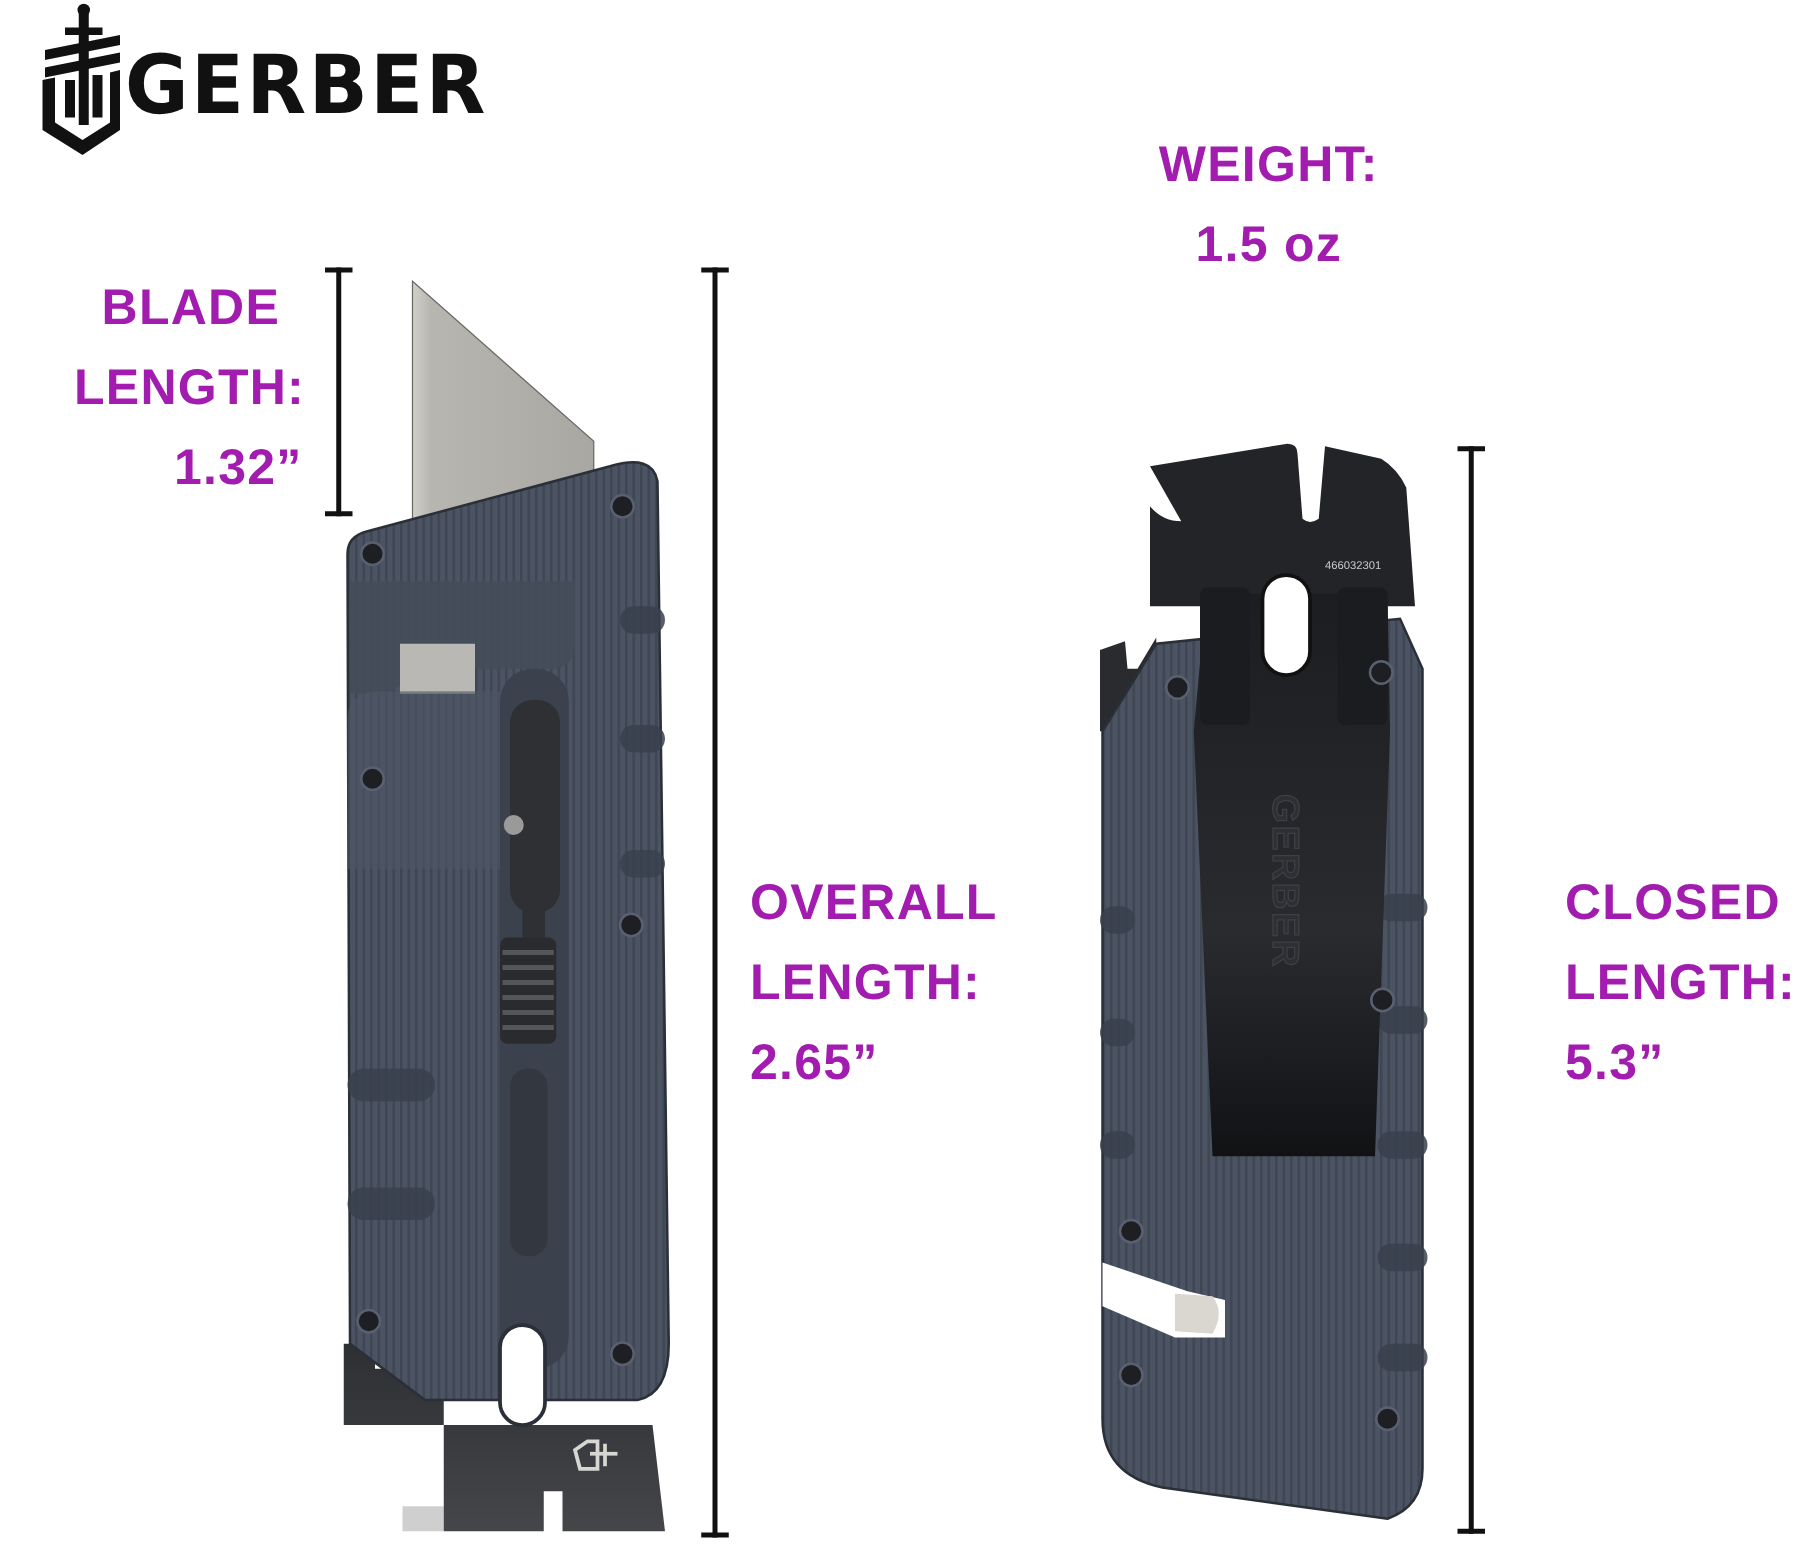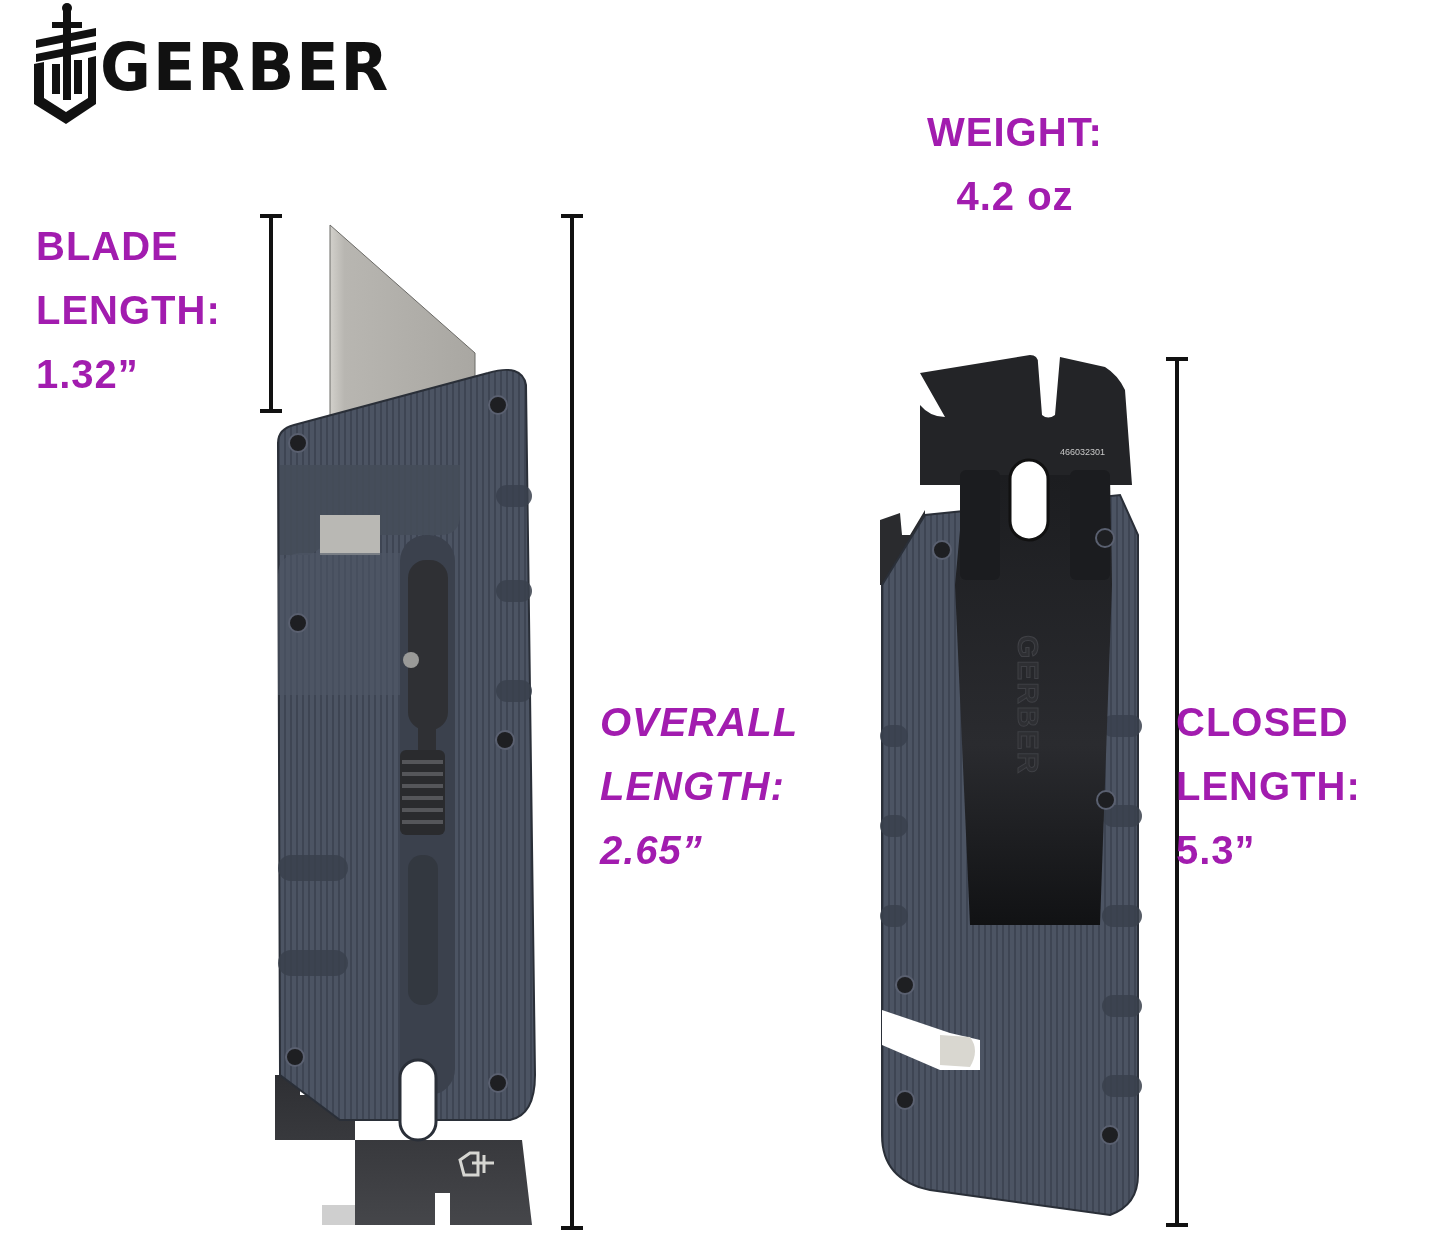--- a/index.html
+++ b/index.html
@@ -48,7 +48,7 @@
 
 <div class="spec center" style="left:880px;top:100px;width:270px;">
   <span class="line">WEIGHT:</span>
-  <span class="line">4.2 oz</span>
+  <span class="line">1.5 oz</span>
 </div>
 
 <div class="dimbar" style="left:570px;top:214px;height:1016px;"></div>

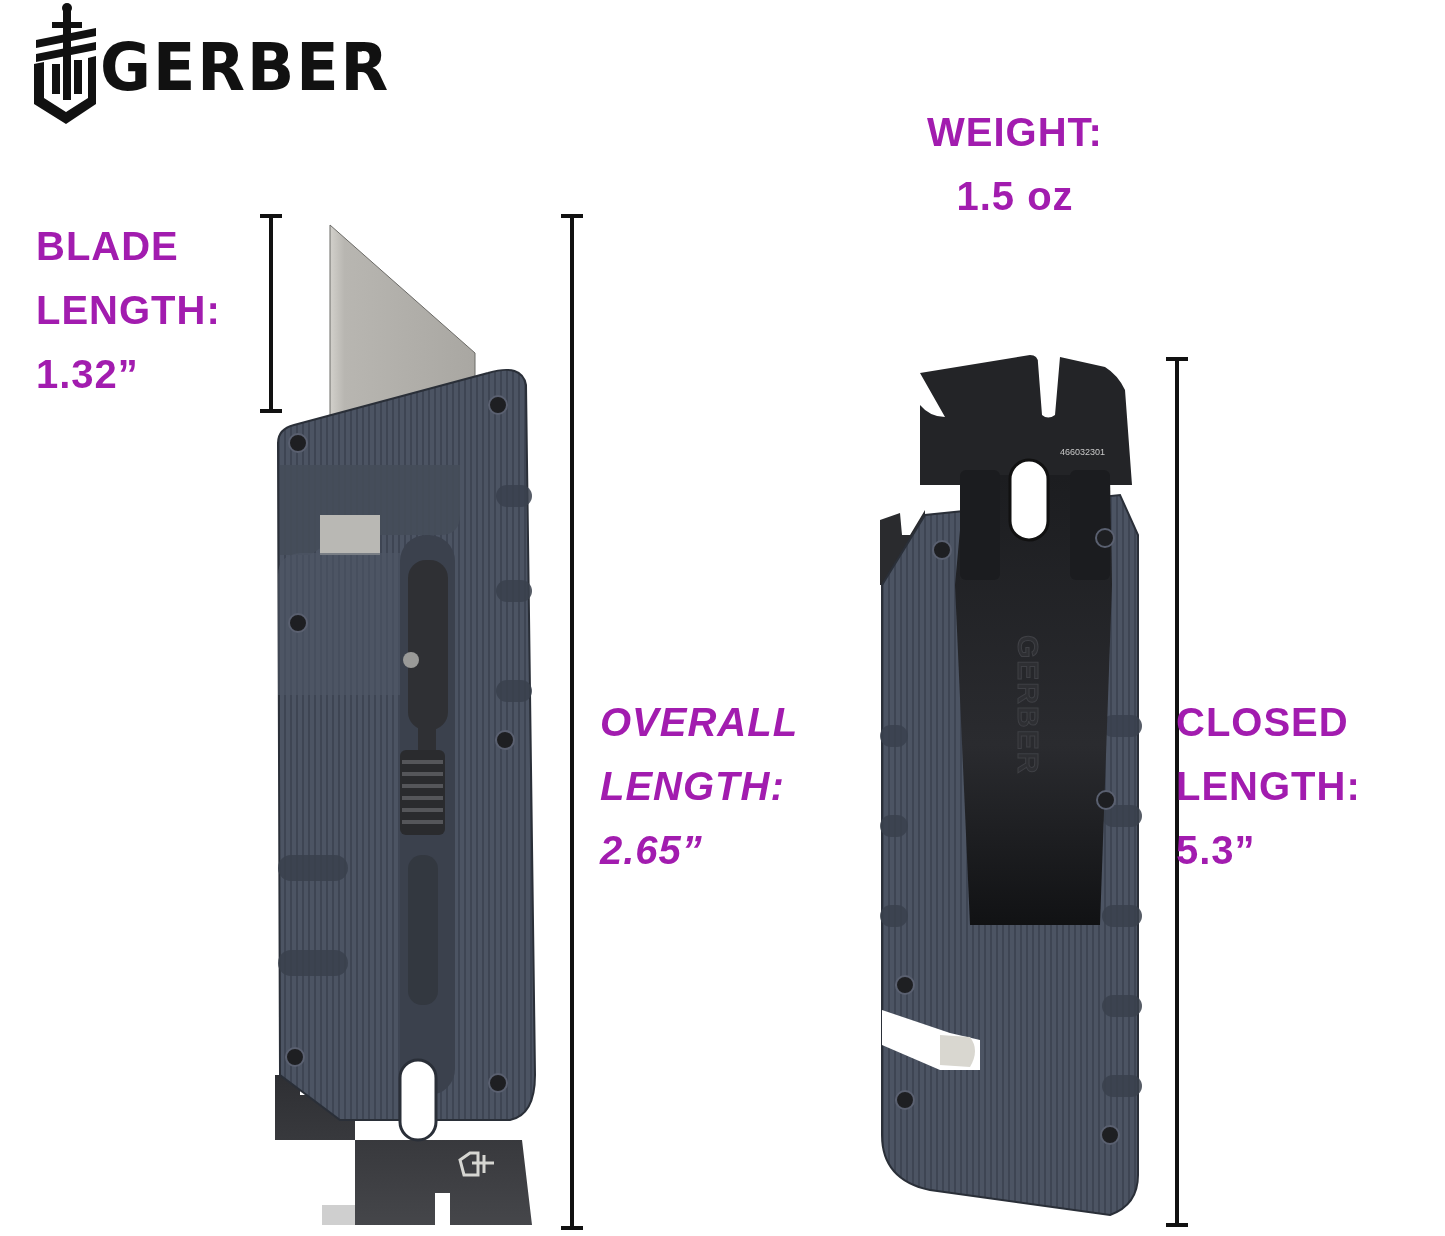--- a/index.html
+++ b/index.html
@@ -7,7 +7,7 @@
            font-family:"Liberation Sans", "DejaVu Sans", sans-serif; color:#1a1a1a; }
     .spec { position:absolute; font-weight:700; font-size:40px; line-height:64px; letter-spacing:1px; color:#a21caf; }
     .spec .line { display:block; white-space:nowrap; }
-    .spec.right { text-align:left;margin-left:36px; }
+    .spec.right { text-align:right; }
     .spec.center { text-align:center; }
     .dimbar { position:absolute; width:4px; background:#111; }
     .dimbar::before, .dimbar::after { content:""; position:absolute; left:-9px; width:22px; height:4px; background:#111; }

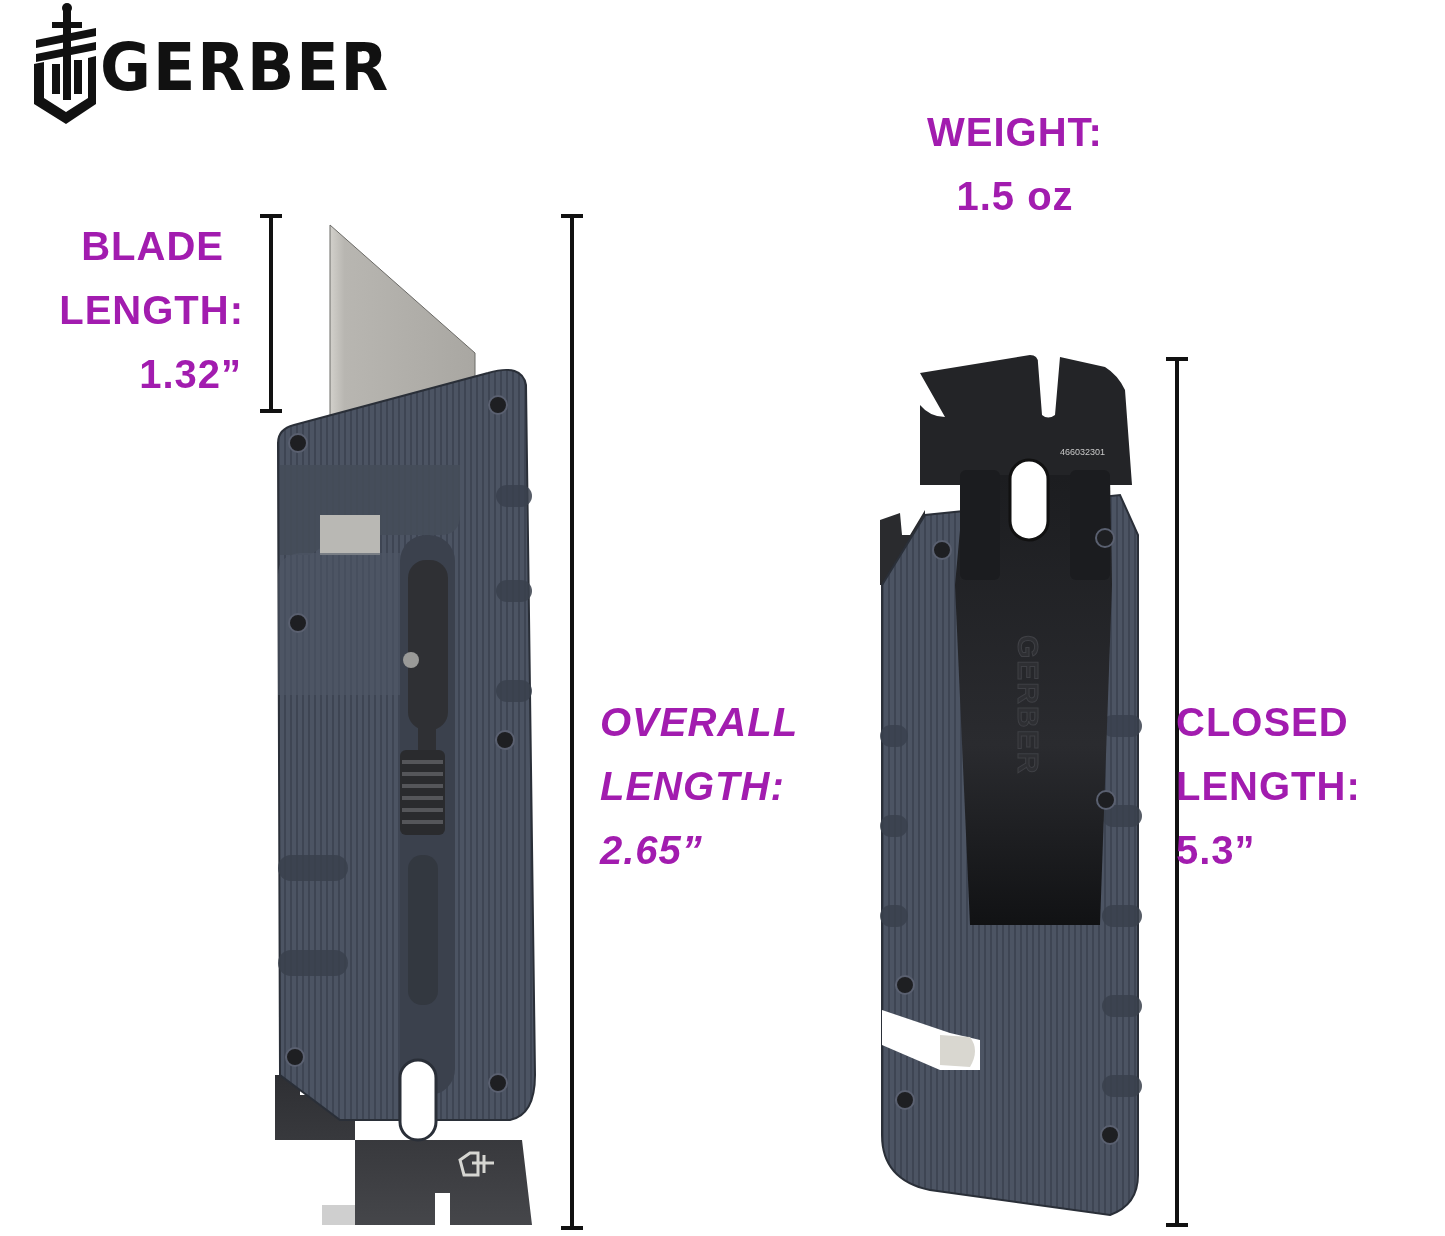--- a/index.html
+++ b/index.html
@@ -52,7 +52,7 @@
 </div>
 
 <div class="dimbar" style="left:570px;top:214px;height:1016px;"></div>
-<div class="spec" style="left:600px;top:690px;font-style:italic;">
+<div class="spec" style="left:600px;top:690px;">
   <span class="line">OVERALL</span>
   <span class="line">LENGTH:</span>
   <span class="line">2.65”</span>

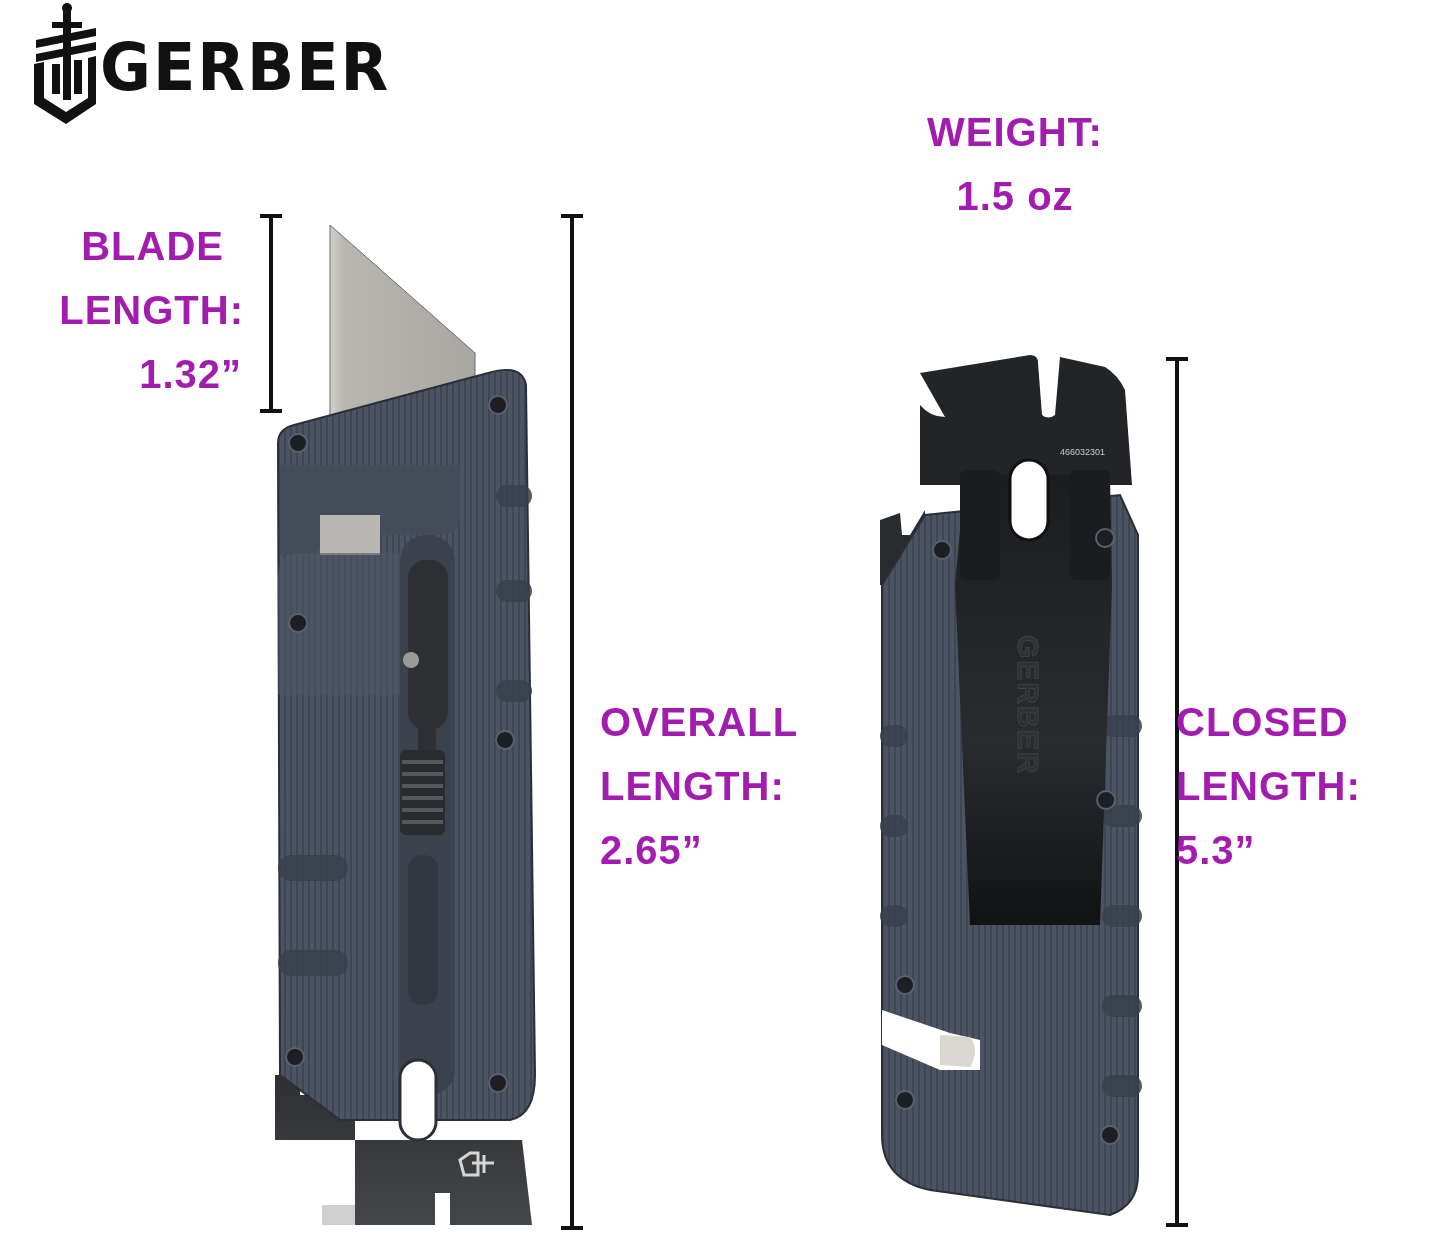--- a/index.html
+++ b/index.html
@@ -59,7 +59,7 @@
 </div>
 
 <div class="dimbar" style="left:1175px;top:357px;height:870px;"></div>
-<div class="spec" style="left:1176px;top:690px;">
+<div class="spec" style="left:1252px;top:690px;">
   <span class="line">CLOSED</span>
   <span class="line">LENGTH:</span>
   <span class="line">5.3”</span>

